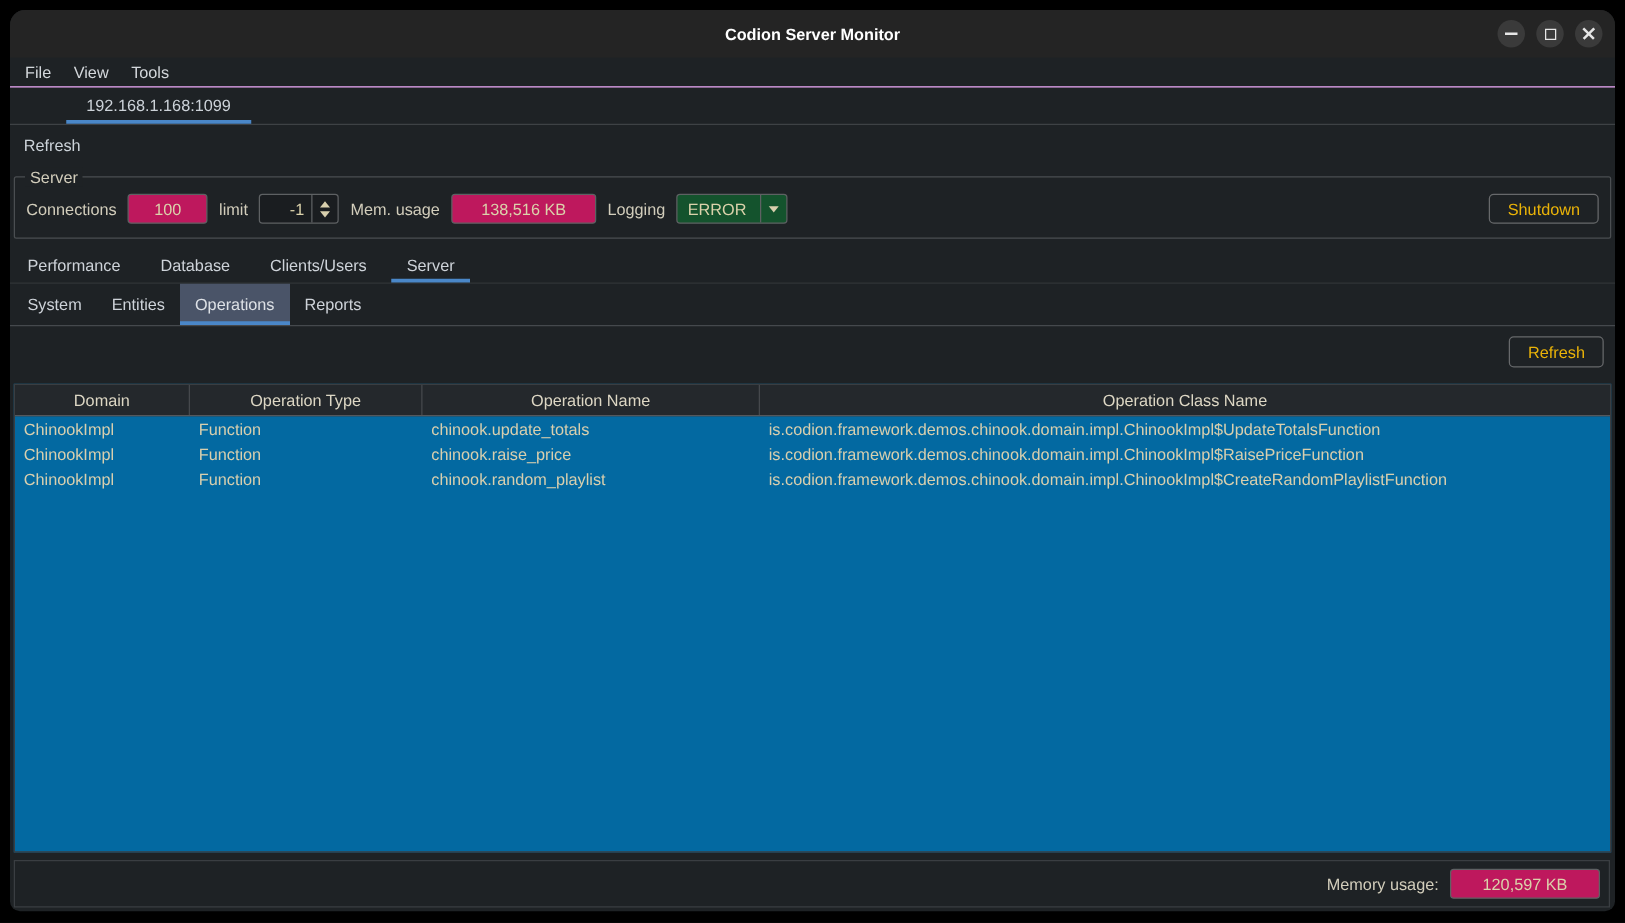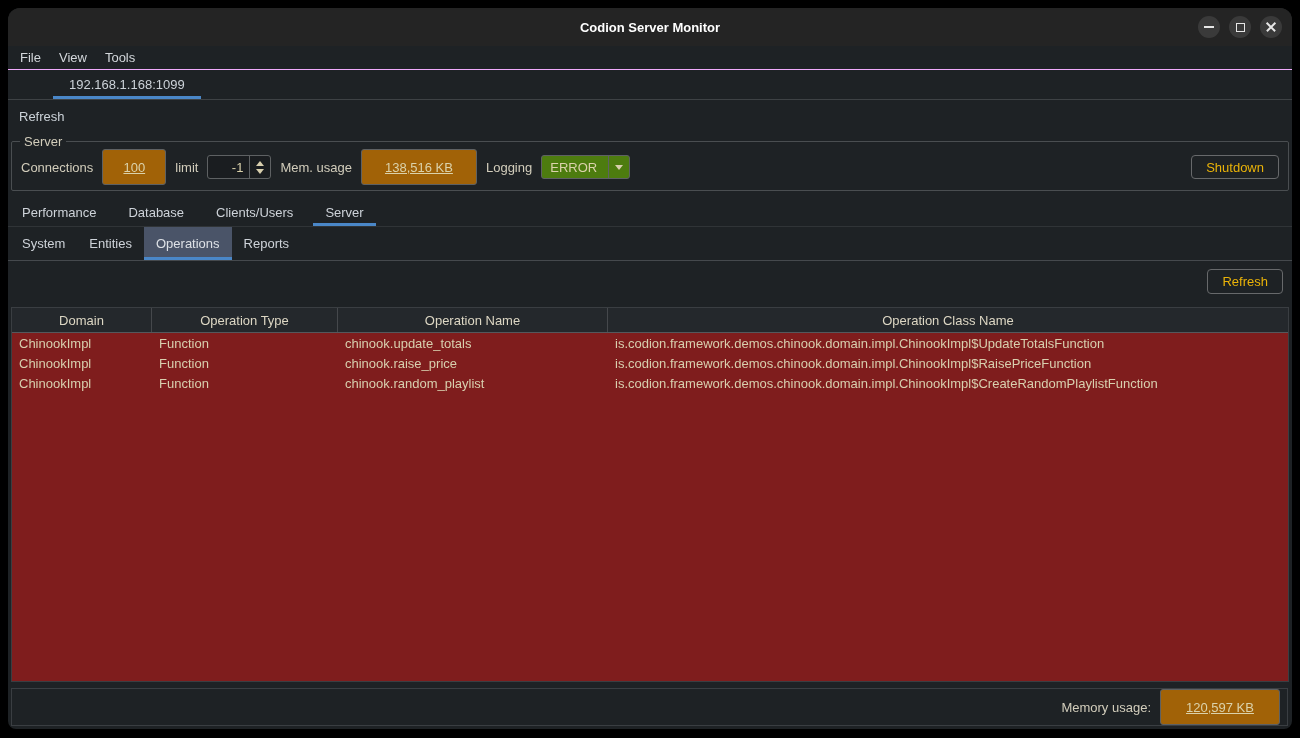--- a/index.html
+++ b/index.html
@@ -42,8 +42,8 @@
   .groupbox-content { display:flex; align-items:center; height:100%; padding:2px 9px 0 9px; gap:9px; }
   .gb-label { color:#d2cdbb; white-space:nowrap; }
   .field {
-    height:36px; background:#a16207; border:1px solid #5e6163; border-radius:3px;
-    color:#dbd2ab; display:flex; align-items:center; justify-content:center; white-space:nowrap;text-decoration:underline;
+    height:24px; background:#be185d; border:1px solid #5e6163; border-radius:3px;
+    color:#dbd2ab; display:flex; align-items:center; justify-content:center; white-space:nowrap;
   }
   .w64 { width:64px; } .w116 { width:116px; } .w120 { width:120px; }
   .spinner { display:flex; height:24px; border:1px solid #5e6163; border-radius:3px; background:#1a1d20; width:64px; }

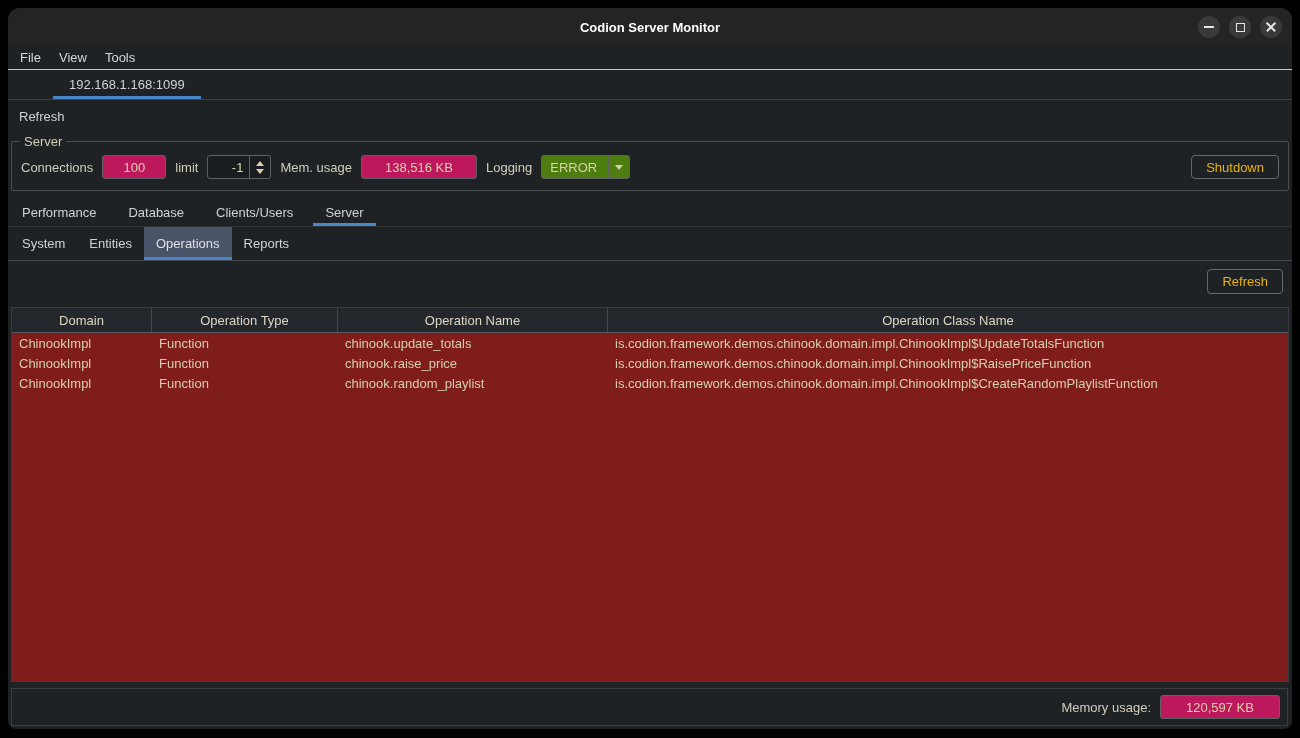--- a/index.html
+++ b/index.html
@@ -51,7 +51,7 @@
   .spinner-arrows { width:21px; border-left:1px solid #5e6163; display:flex; flex-direction:column; align-items:center; justify-content:center; gap:3px; }
   .tri-up { width:0; height:0; border-left:4px solid transparent; border-right:4px solid transparent; border-bottom:5px solid #d8cfad; }
   .tri-down { width:0; height:0; border-left:4px solid transparent; border-right:4px solid transparent; border-top:5px solid #d8cfad; }
-  .combo { display:flex; height:24px; border:1px solid #5e6163; border-radius:3px; background:#4d7c0f; width:89px; }
+  .combo { display:flex; height:24px; border:1px solid #5e6163; border-radius:3px; background:#14532d; width:89px; }
   .combo-value { flex:1; display:flex; align-items:center; padding-left:8px; color:#dbd2ab; }
   .combo-arrow { width:21px; border-left:1px solid #5e6163; display:flex; align-items:center; justify-content:center; }
   .flex-spacer { flex:1; }

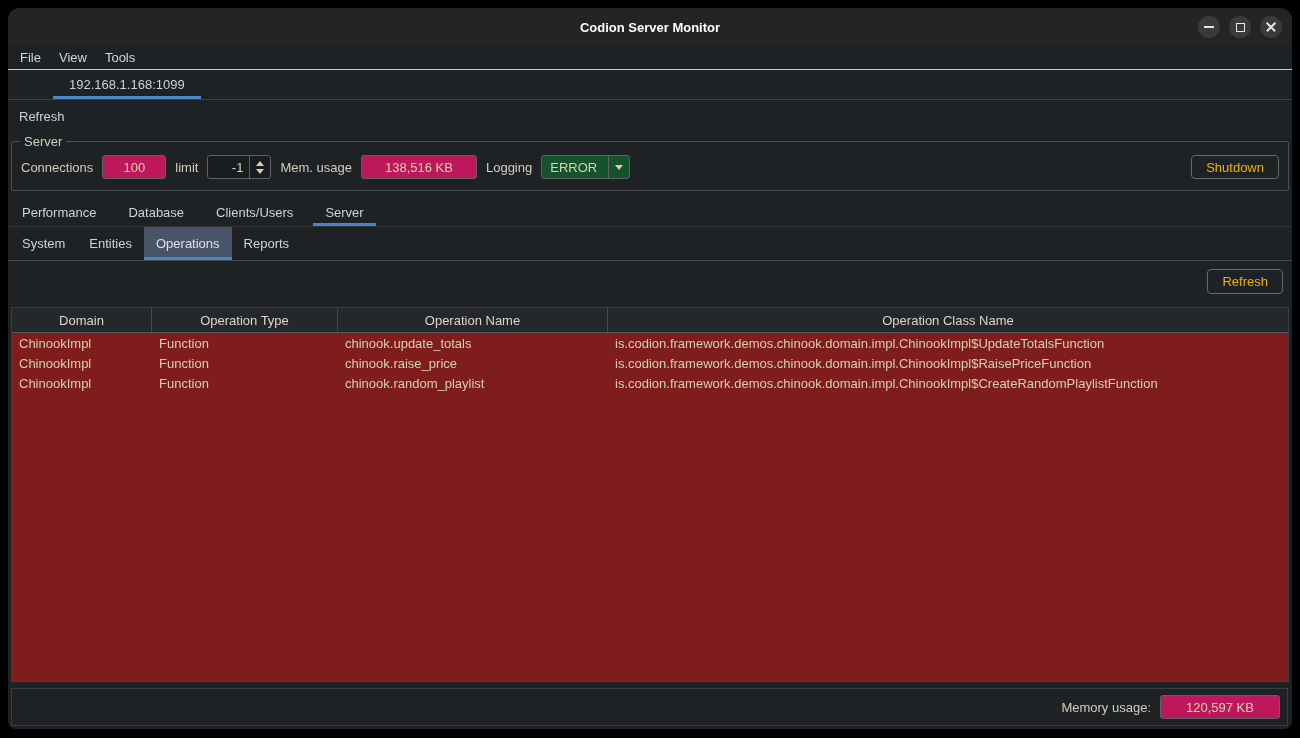--- a/index.html
+++ b/index.html
@@ -70,7 +70,7 @@
   
   .toolbar-row { height:46px; display:flex; justify-content:flex-end; align-items:flex-start; padding:8px 9px 0 0; flex:none; }
   .toolbar-row .btn { height:25px; }
-  .table-wrap { margin:0 3px; flex:1; border:1px solid #3a3e42; background:#7f1d1d; display:flex; flex-direction:column; overflow:hidden; }
+  .table-wrap { margin:0 3px; flex:1; border:1px solid #3a3e42; background:#0369a1; display:flex; flex-direction:column; overflow:hidden; }
   .thead { display:grid; grid-template-columns:140px 186px 270px 1fr; height:25px; background:#24282c; border-bottom:1px solid #55585c; flex:none; }
   .th { display:flex; align-items:center; justify-content:center; color:#ddd7c4; border-right:1px solid #45484c; overflow:hidden; white-space:nowrap; }
   .th:last-child { border-right:none; }

